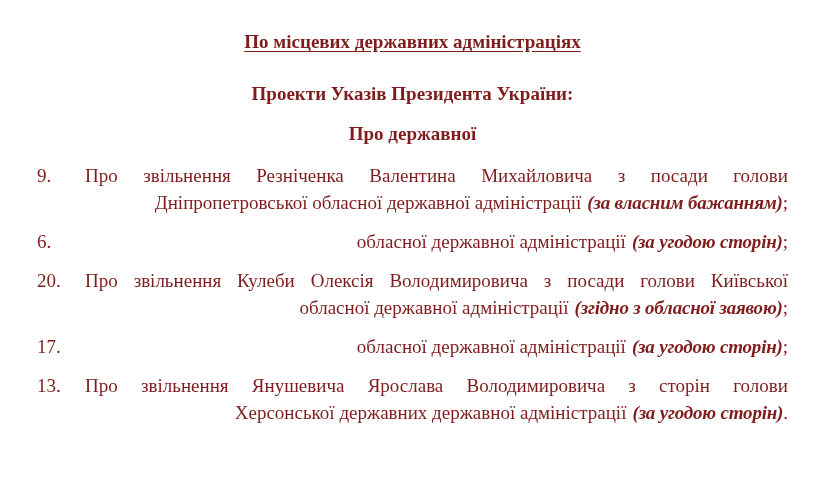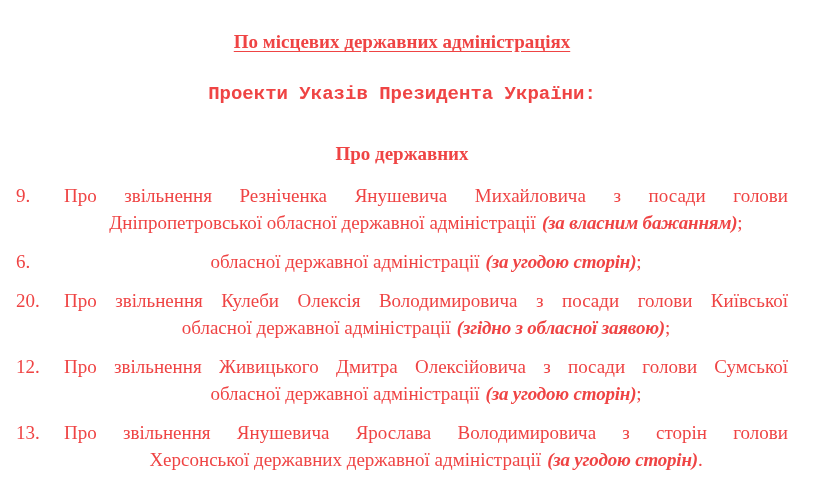--- a/index.html
+++ b/index.html
@@ -14,9 +14,9 @@
     background: #ffffff;
     overflow: hidden;
     box-sizing: border-box;
-    padding: 30px 40px 0 16px;
+    padding: 30px 40px 0 37px;
     font-family: "Liberation Serif", "DejaVu Serif", serif;
-    color: #ef4444;
+    color: #7f1d1d;
     font-size: 19px;
   }
   .doc-header {

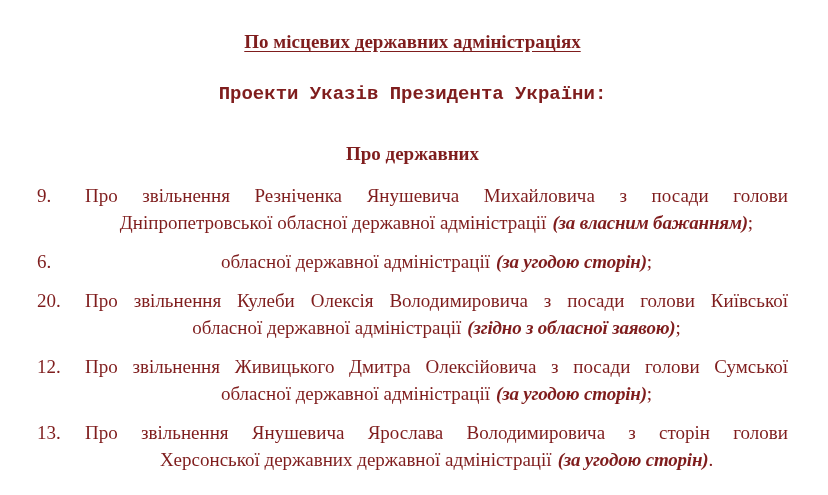--- a/index.html
+++ b/index.html
@@ -27,7 +27,7 @@
   }
   .doc-header.h1 { margin: 0 0 28px 0; }
   .doc-header.h1 .underlined { text-decoration: underline; text-underline-offset: 3px; }
-  .doc-header.h2 { margin: 0 0 36px 0; font-family: Liberation Mono, monospace; }
+  .doc-header.h2 { margin: 0 0 16px 0; }
   .doc-header.h3 { margin: 0 0 16px 0; }
   .decree-list {
     margin: 0;

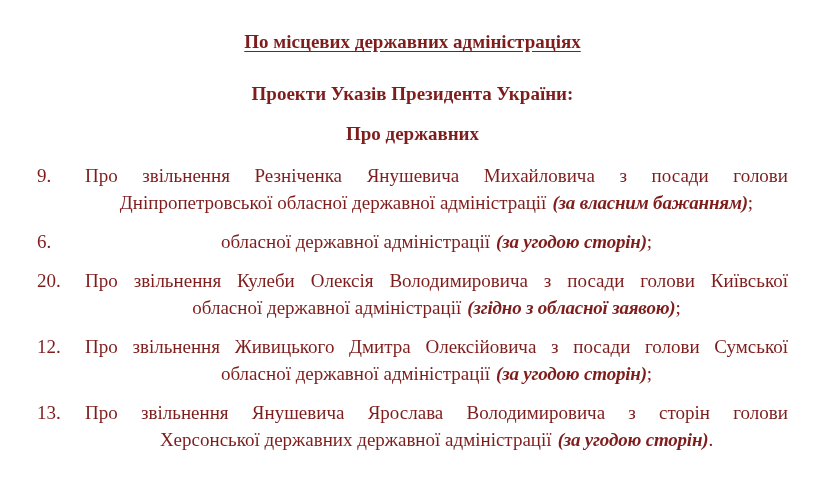--- a/index.html
+++ b/index.html
@@ -74,7 +74,7 @@
 
   <div class="doc-header h2">Проекти Указів Президента України:</div>
 
-  <div class="doc-header h3">Про державних</div>
+  <div class="doc-header h3">Про державної</div>
 
   <div class="decree-list">
 

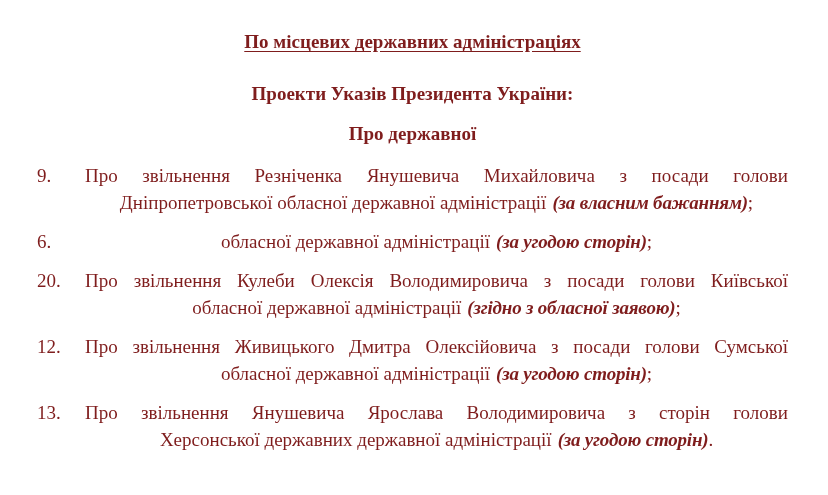--- a/index.html
+++ b/index.html
@@ -81,7 +81,7 @@
     <div class="decree-item">
       <span class="decree-number">9.</span>
       <div class="decree-text">
-        <div class="decree-line1">Про звільнення Резніченка Янушевича Михайловича з посади голови</div>
+        <div class="decree-line1">Про звільнення Резніченка Валентина Михайловича з посади голови</div>
         <div class="decree-line2"><span>Дніпропетровської обласної державної адміністрації</span><span class="decree-note">(за власним бажанням)</span><span>;</span></div>
       </div>
     </div>

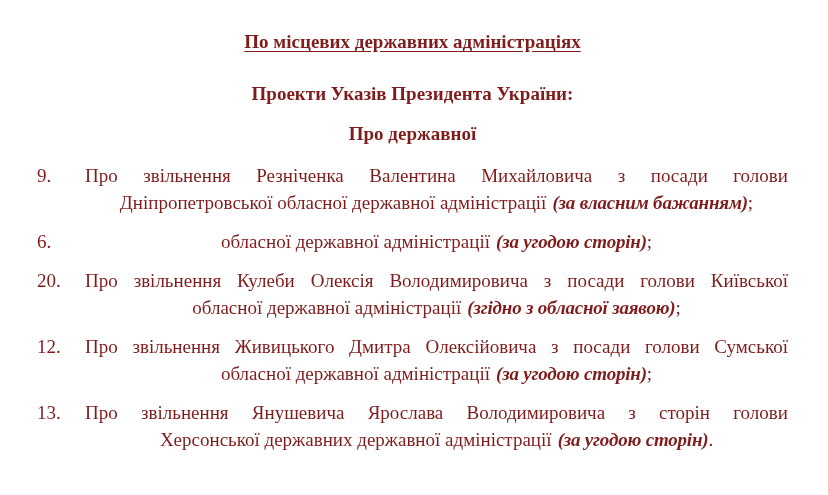--- a/index.html
+++ b/index.html
@@ -54,7 +54,7 @@
     white-space: nowrap;
   }
   .decree-line2 {
-    text-align: center;
+    text-align: right;
   }
   .decree-note {
     font-weight: bold;

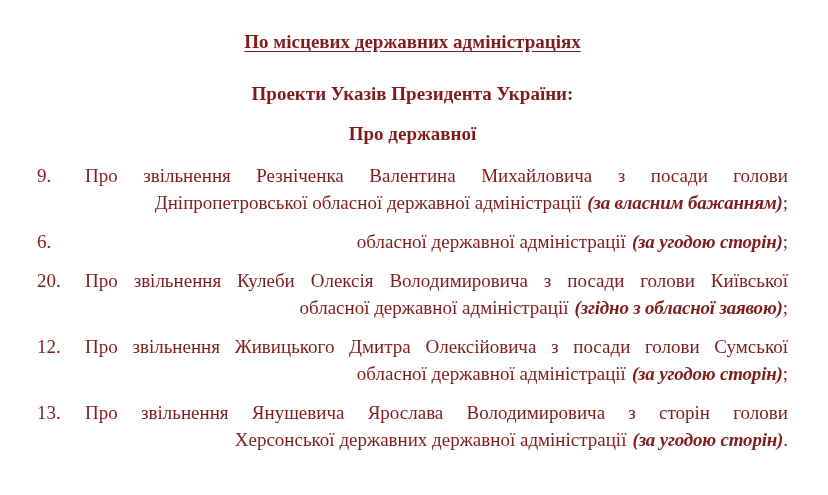--- a/index.html
+++ b/index.html
@@ -102,7 +102,7 @@
     </div>
 
     <div class="decree-item">
-      <span class="decree-number">12.</span>
+      <span class="decree-number">17.</span>
       <div class="decree-text">
         <div class="decree-line1">Про звільнення Живицького Дмитра Олексійовича з посади голови Сумської</div>
         <div class="decree-line2"><span>обласної державної адміністрації</span><span class="decree-note">(за угодою сторін)</span><span>;</span></div>

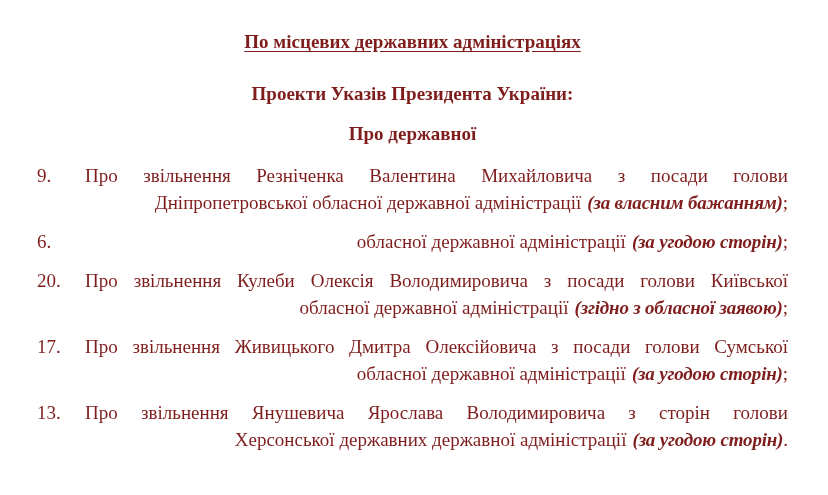--- a/index.html
+++ b/index.html
@@ -104,7 +104,6 @@
     <div class="decree-item">
       <span class="decree-number">17.</span>
       <div class="decree-text">
-        <div class="decree-line1">Про звільнення Живицького Дмитра Олексійовича з посади голови Сумської</div>
         <div class="decree-line2"><span>обласної державної адміністрації</span><span class="decree-note">(за угодою сторін)</span><span>;</span></div>
       </div>
     </div>

